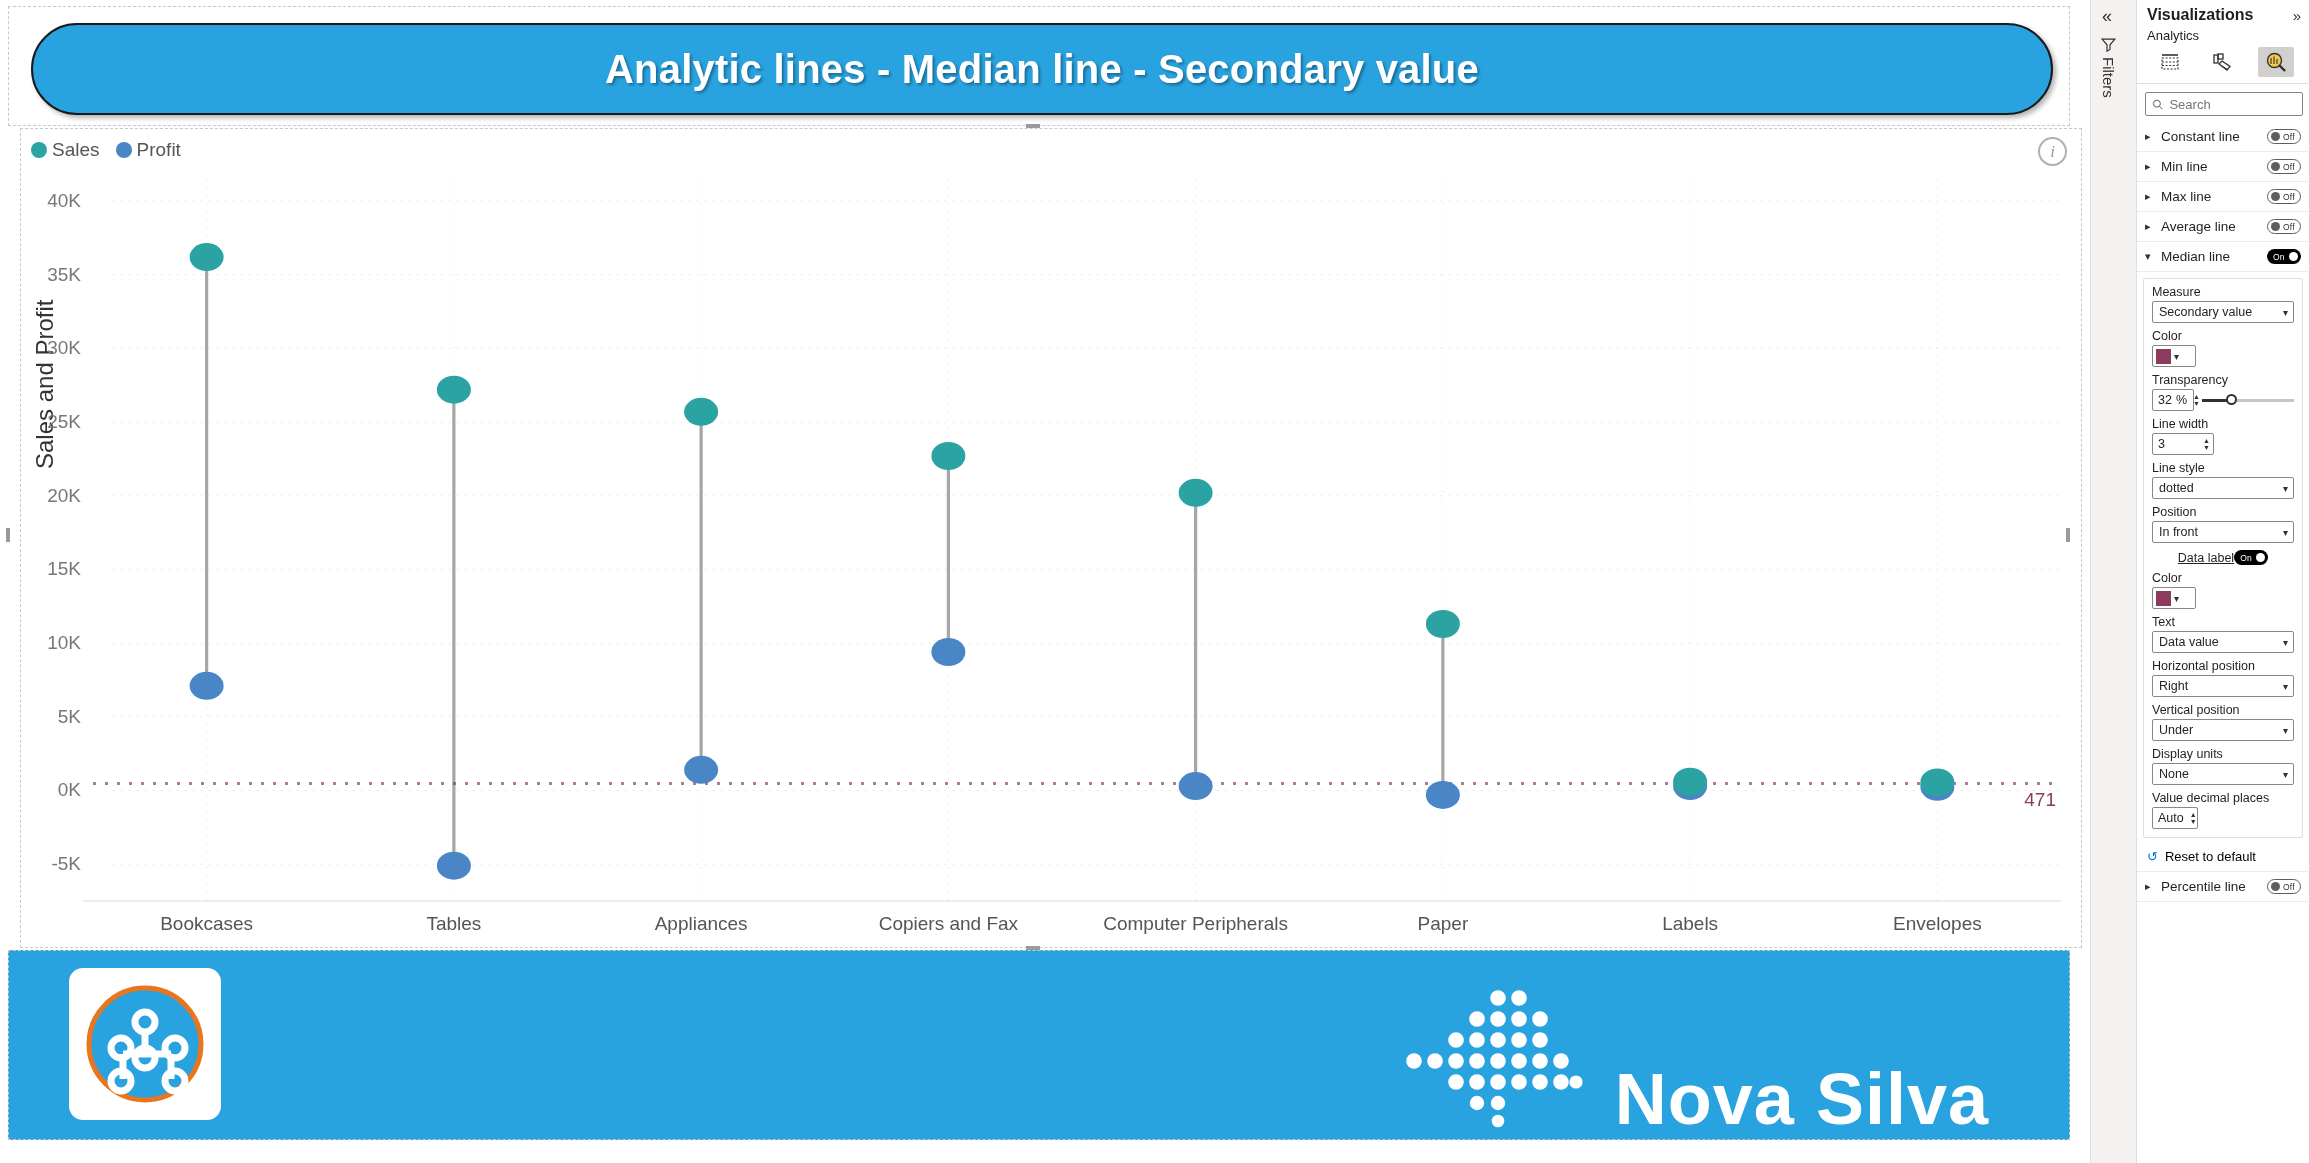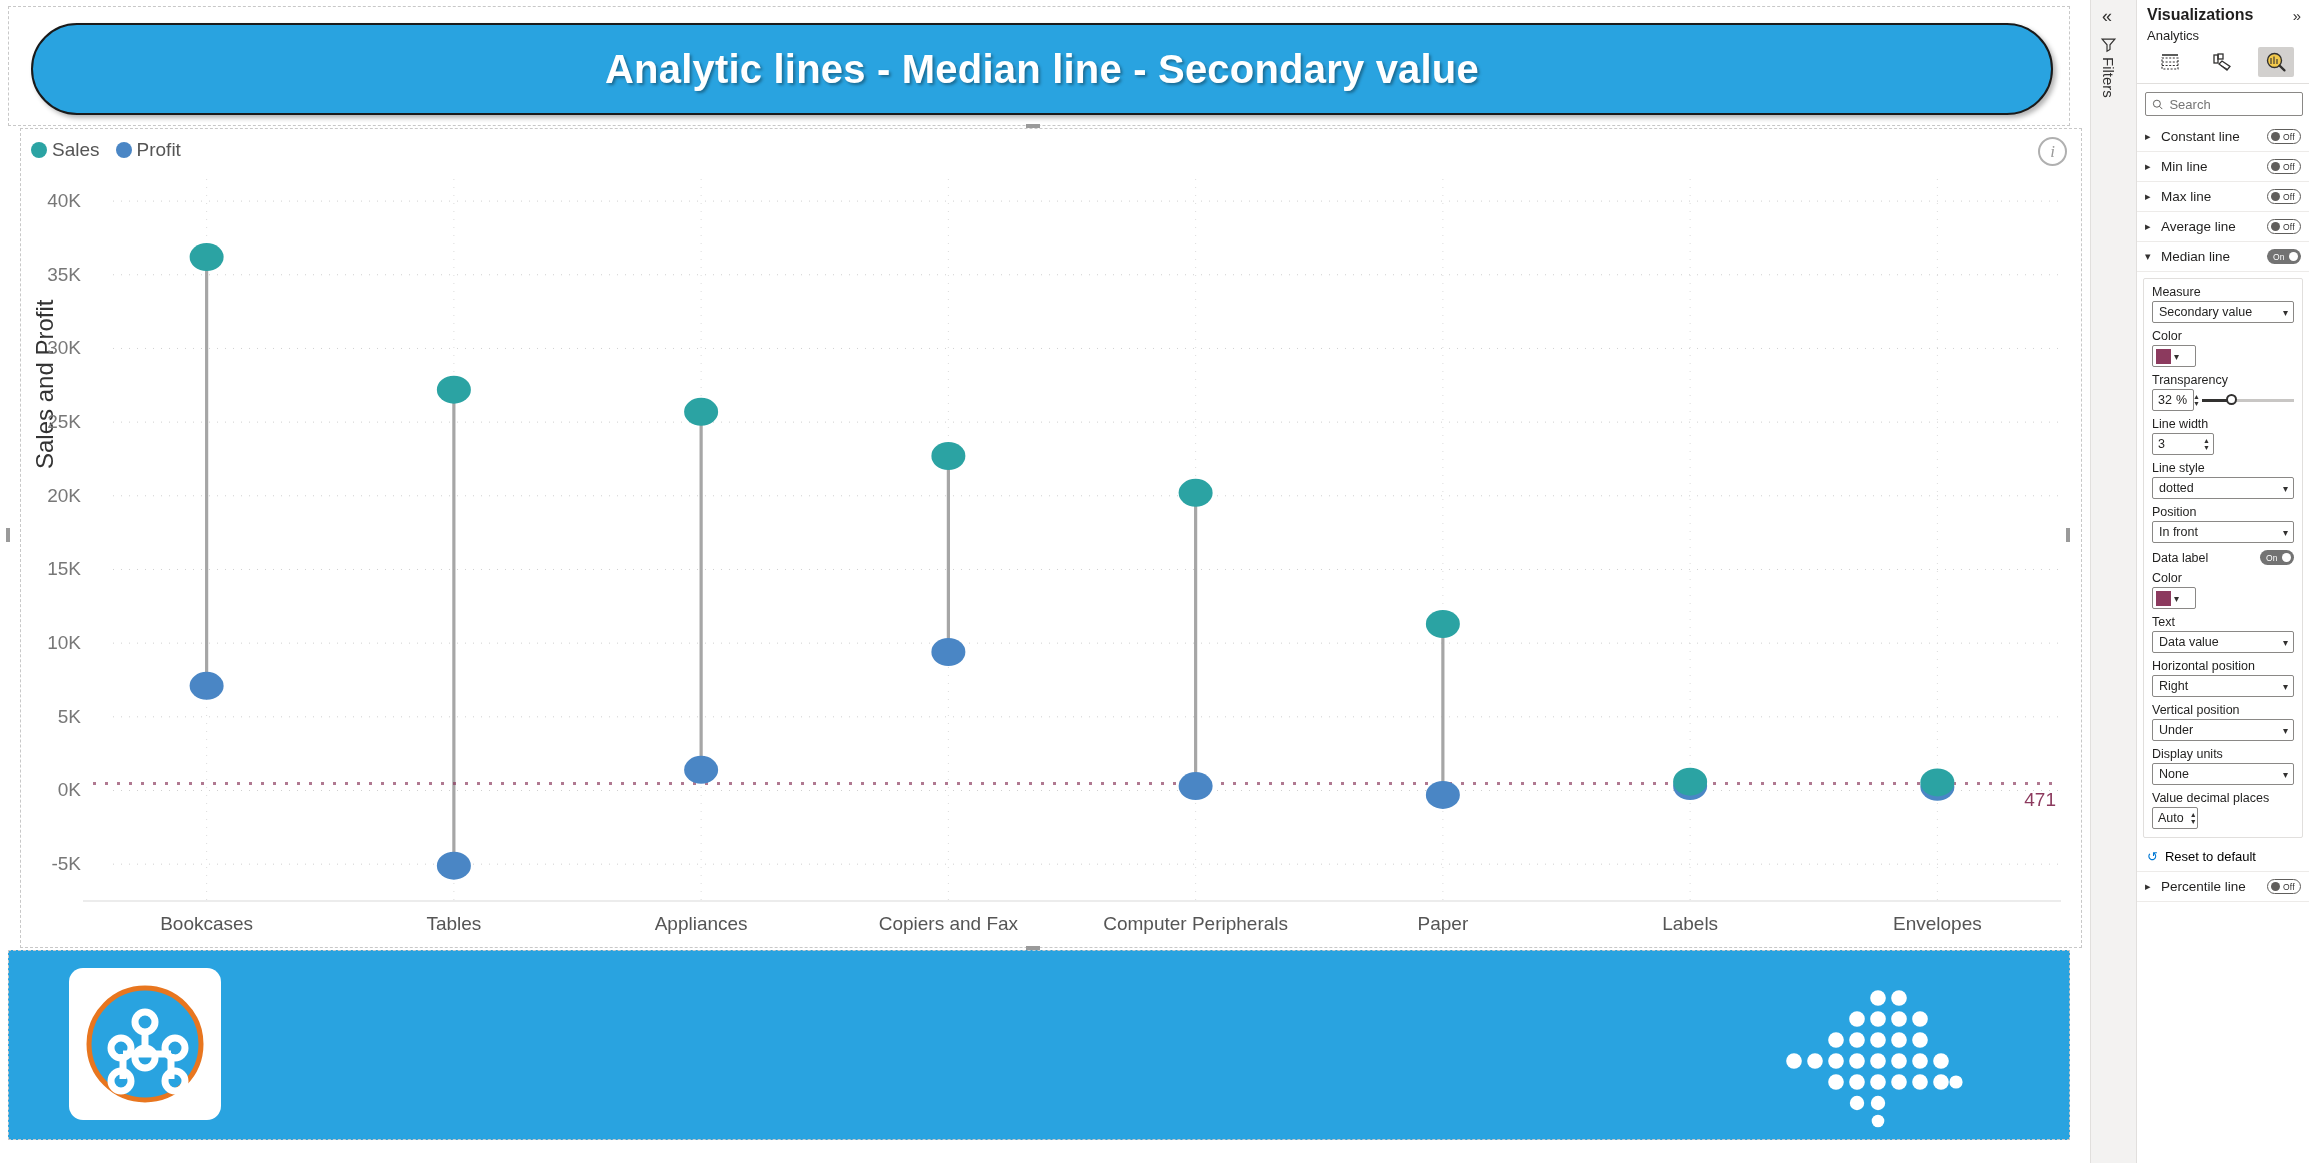--- a/index.html
+++ b/index.html
@@ -188,7 +188,7 @@
     cursor: pointer; flex: none;
   }
   .toggle.off { border: 1px solid #605e5c; background: #ffffff; justify-content: flex-start; }
-  .toggle.on  { background: #737373; justify-content: flex-end; }
+  .toggle.on  { background: #000000; justify-content: flex-end; }
   .toggle .knob { width: 9px; height: 9px; border-radius: 50%; margin: 0 3px; }
   .toggle.off .knob { background: #605e5c; }
   .toggle.on  .knob { background: #ffffff; }

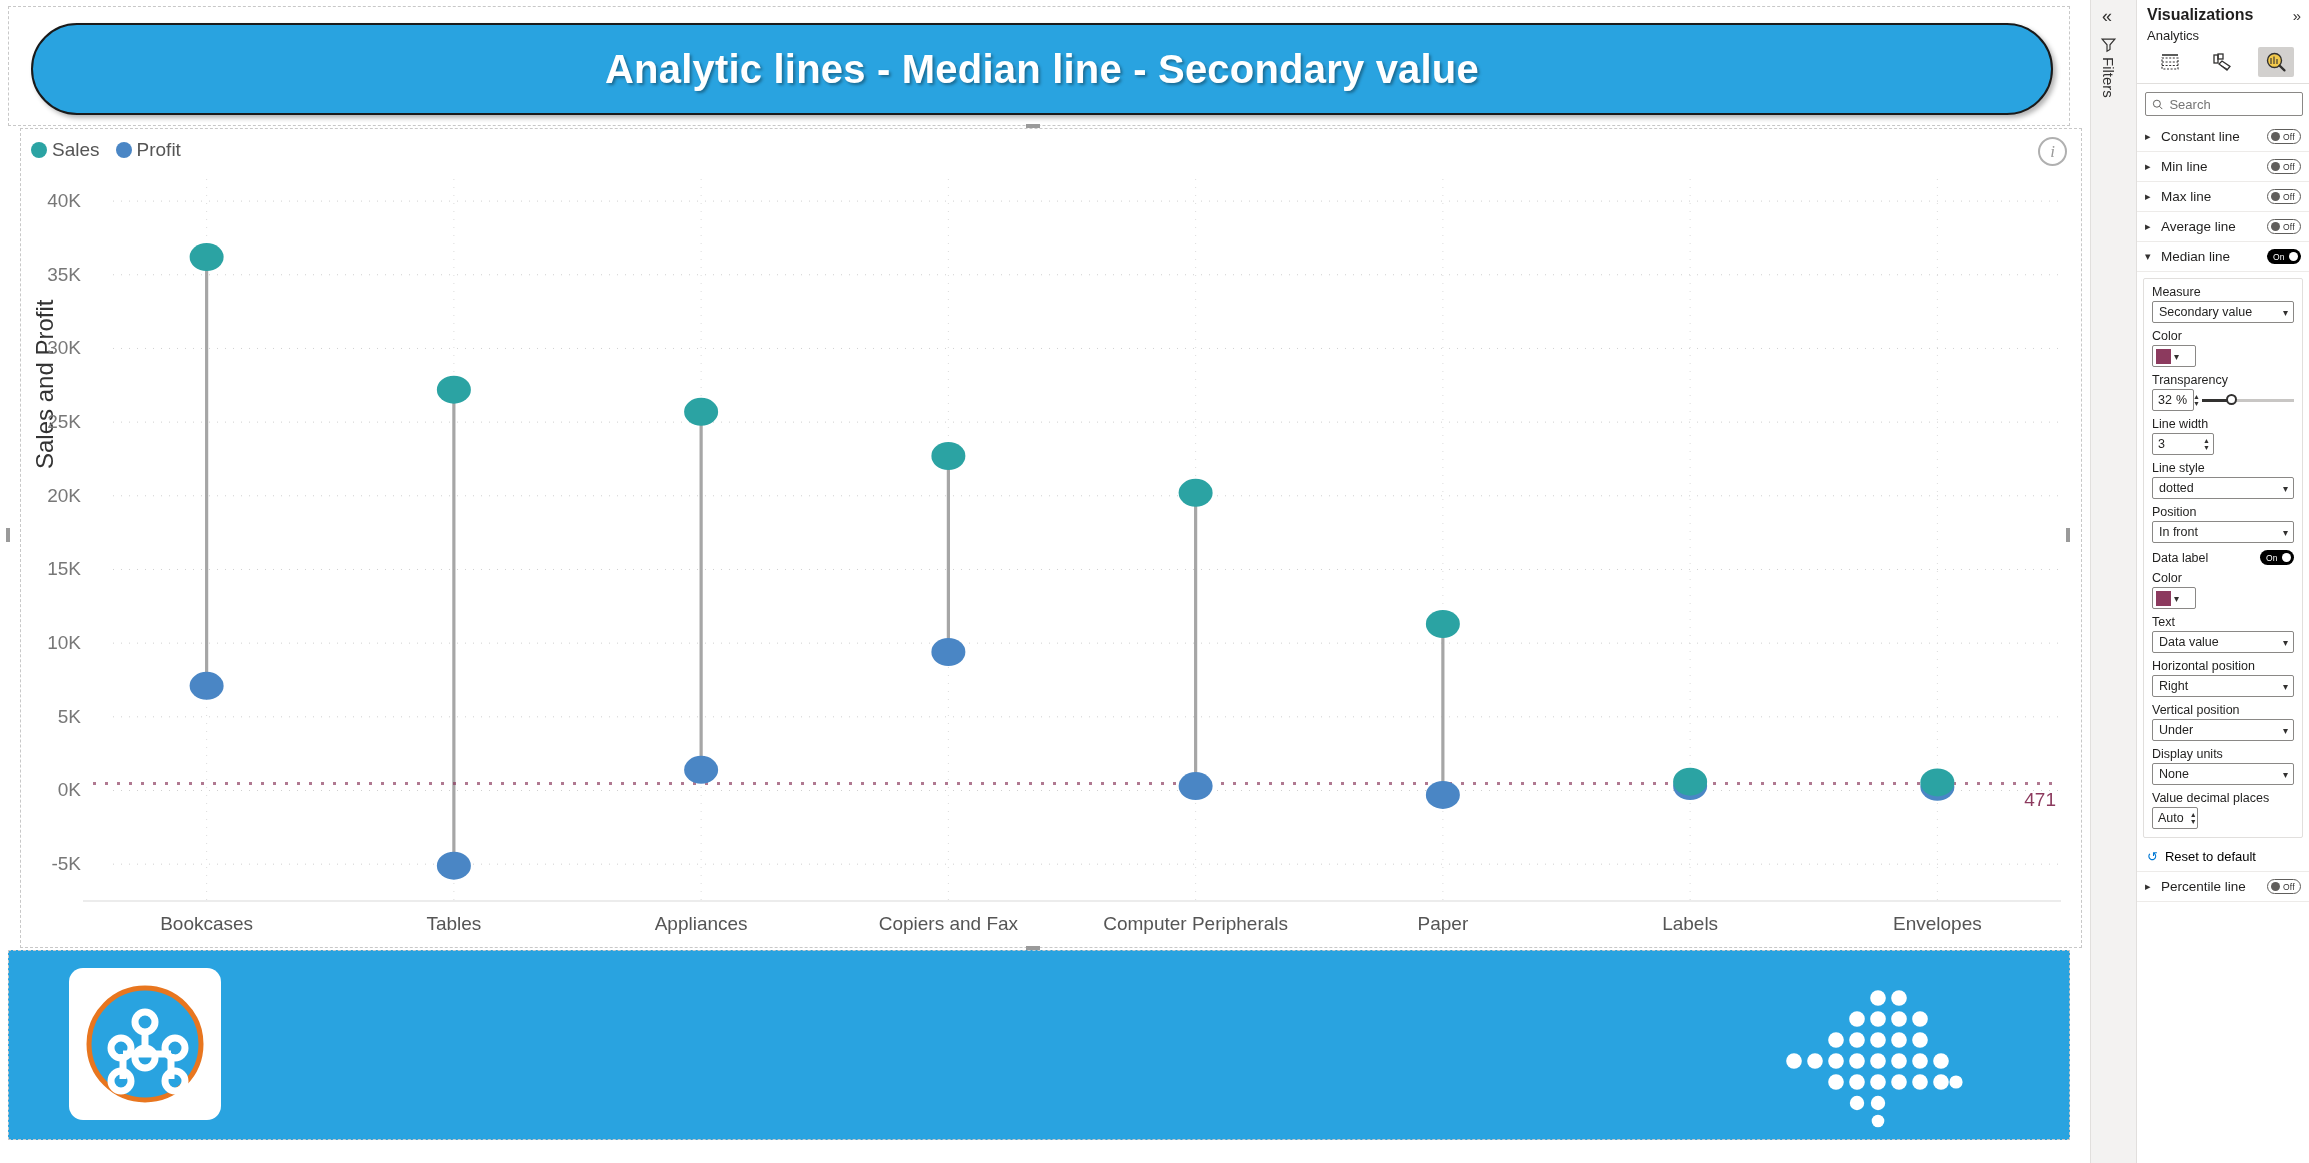--- a/index.html
+++ b/index.html
@@ -241,8 +241,9 @@
   }
 
   .inline-toggle-row {
-    display: flex; align-items: center; justify-content: space-between;
+    display: flex; align-items: center; justify-content: center;
     margin: 7px 0 0 0;
+    text-decoration: underline;
   }
 
   #reset-row {

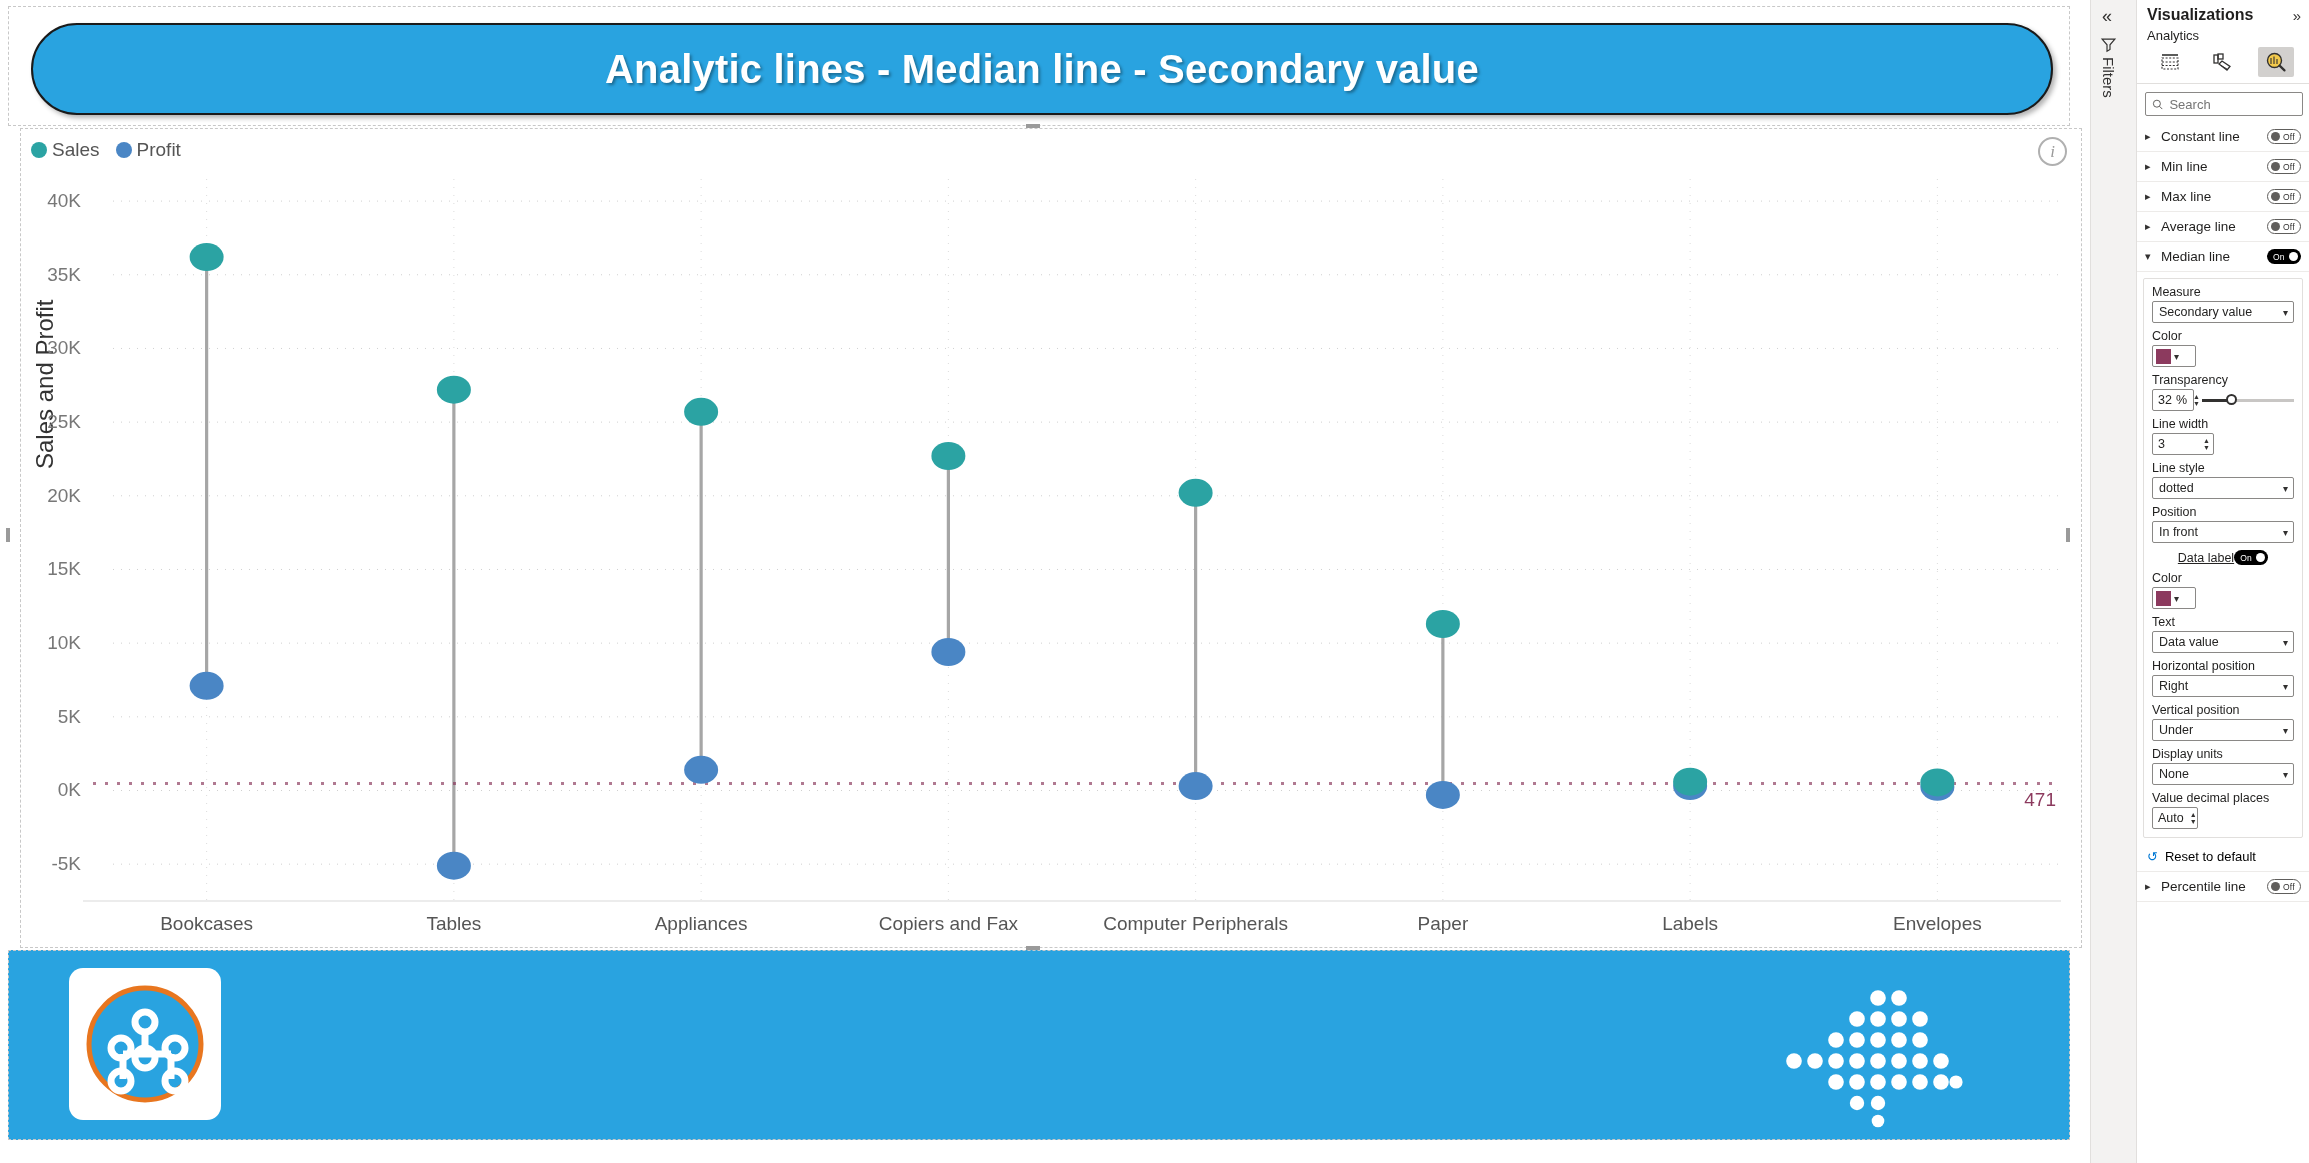--- a/index.html
+++ b/index.html
@@ -426,6 +426,7 @@
             <circle cx="33" cy="46" r="2.1"></circle>
           </g>
         </svg>
+        <div id="brand-name">Nova Silva</div>
       </div>
     </div>
   </div>

